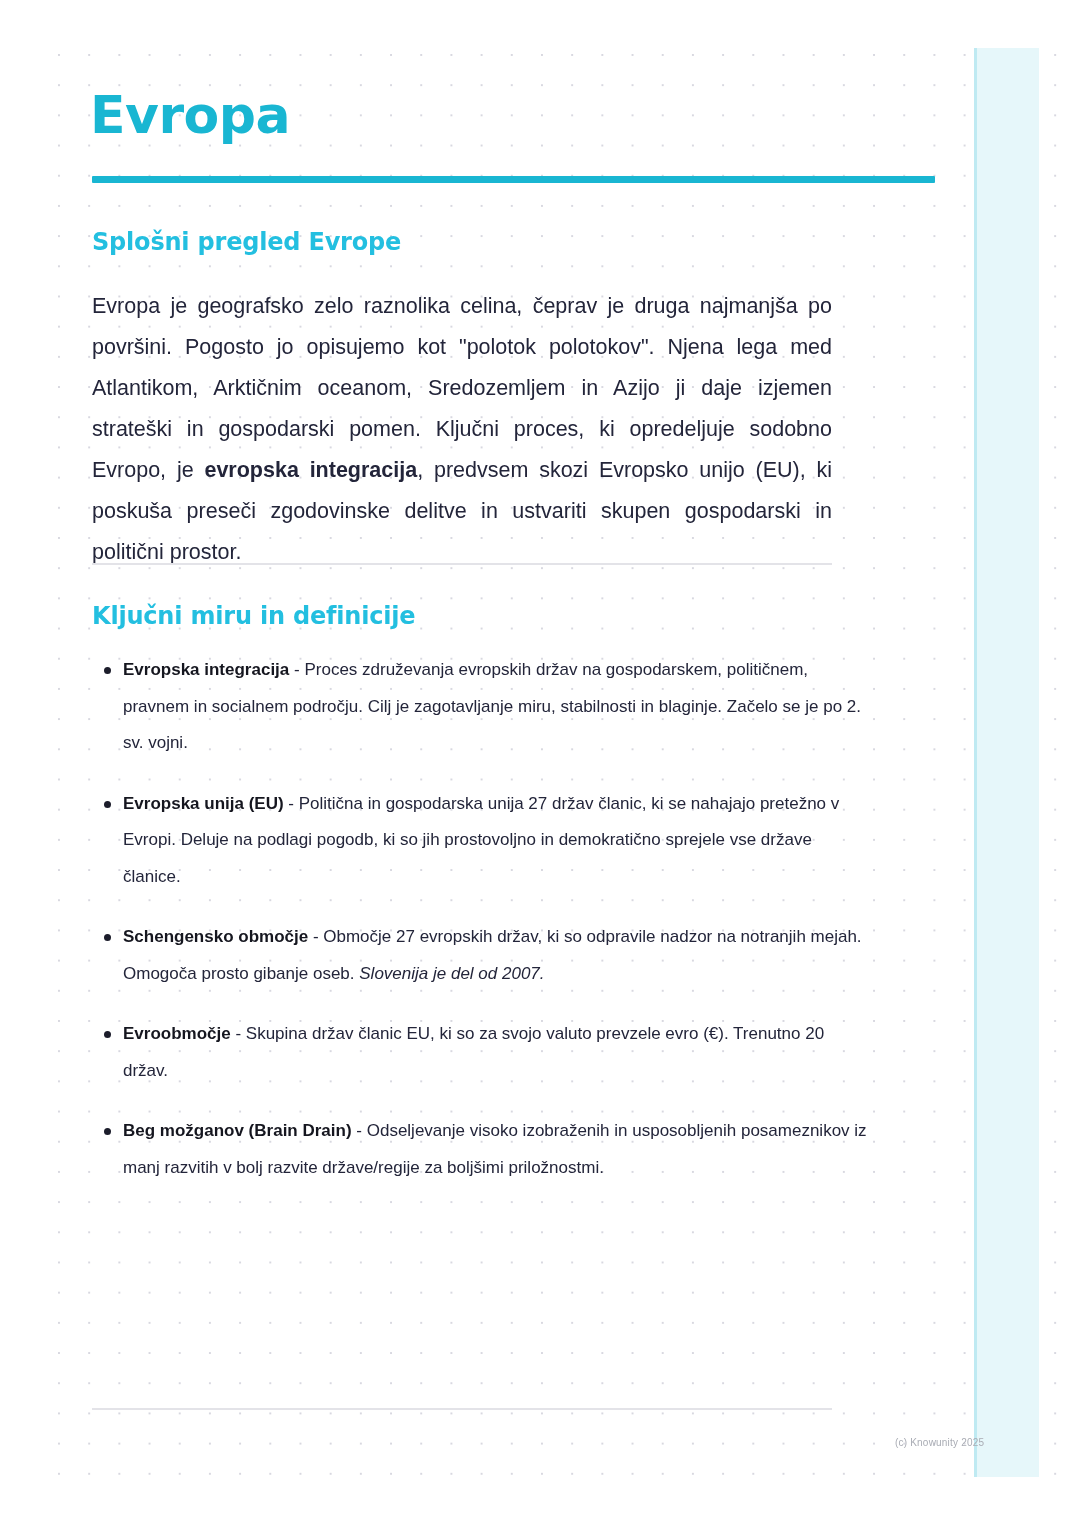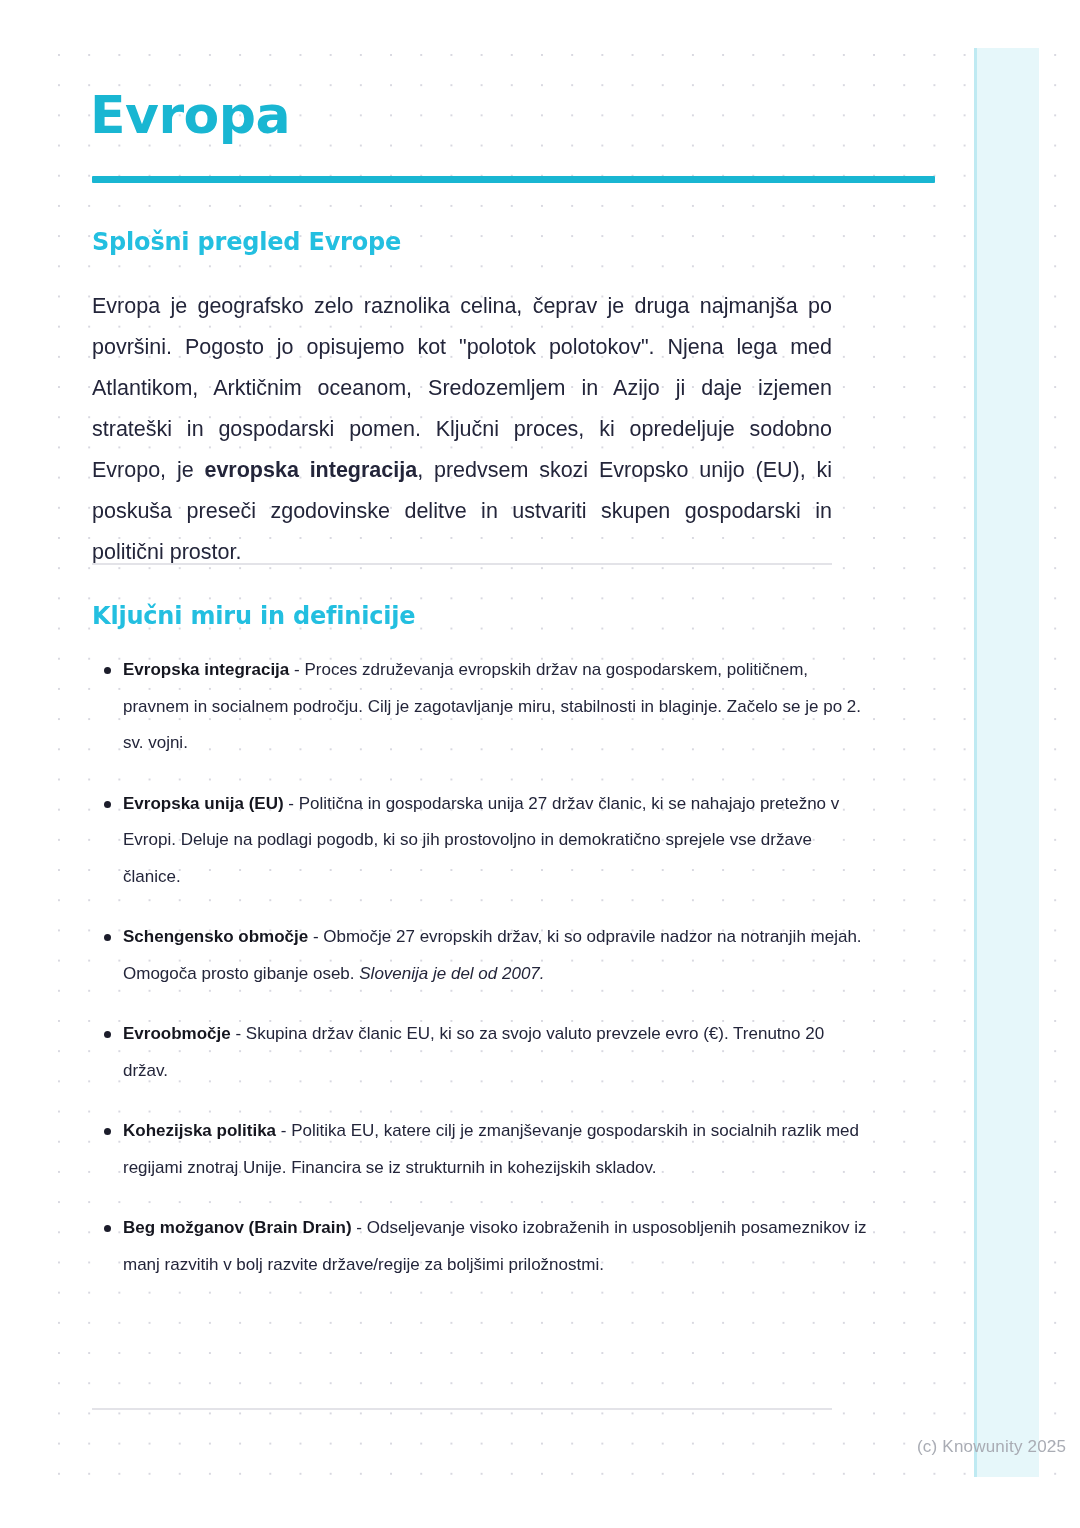--- a/index.html
+++ b/index.html
@@ -201,7 +201,6 @@
           <li class="term-item"><span class="term-bullet"></span><span class="term-name">Evropska unija (EU)</span><span class="term-dash"> - </span><span>Politična in gospodarska unija 27 držav članic, ki se nahajajo pretežno v Evropi. Deluje na podlagi pogodb, ki so jih prostovoljno in demokratično sprejele vse države članice.</span></li>
           <li class="term-item"><span class="term-bullet"></span><span class="term-name">Schengensko območje</span><span class="term-dash"> - </span><span>Območje 27 evropskih držav, ki so odpravile nadzor na notranjih mejah. Omogoča prosto gibanje oseb. </span><span class="term-note">Slovenija je del od 2007.</span></li>
           <li class="term-item"><span class="term-bullet"></span><span class="term-name">Evroobmočje</span><span class="term-dash"> - </span><span>Skupina držav članic EU, ki so za svojo valuto prevzele evro (€). Trenutno 20 držav.</span></li>
-          <li class="term-item"><span class="term-bullet"></span><span class="term-name">Kohezijska politika</span><span class="term-dash"> - </span><span>Politika EU, katere cilj je zmanjševanje gospodarskih in socialnih razlik med regijami znotraj Unije. Financira se iz strukturnih in kohezijskih skladov.</span></li>
           <li class="term-item"><span class="term-bullet"></span><span class="term-name">Beg možganov (Brain Drain)</span><span class="term-dash"> - </span><span>Odseljevanje visoko izobraženih in usposobljenih posameznikov iz manj razvitih v bolj razvite države/regije za boljšimi priložnostmi.</span></li>
         </ul>
     </section>

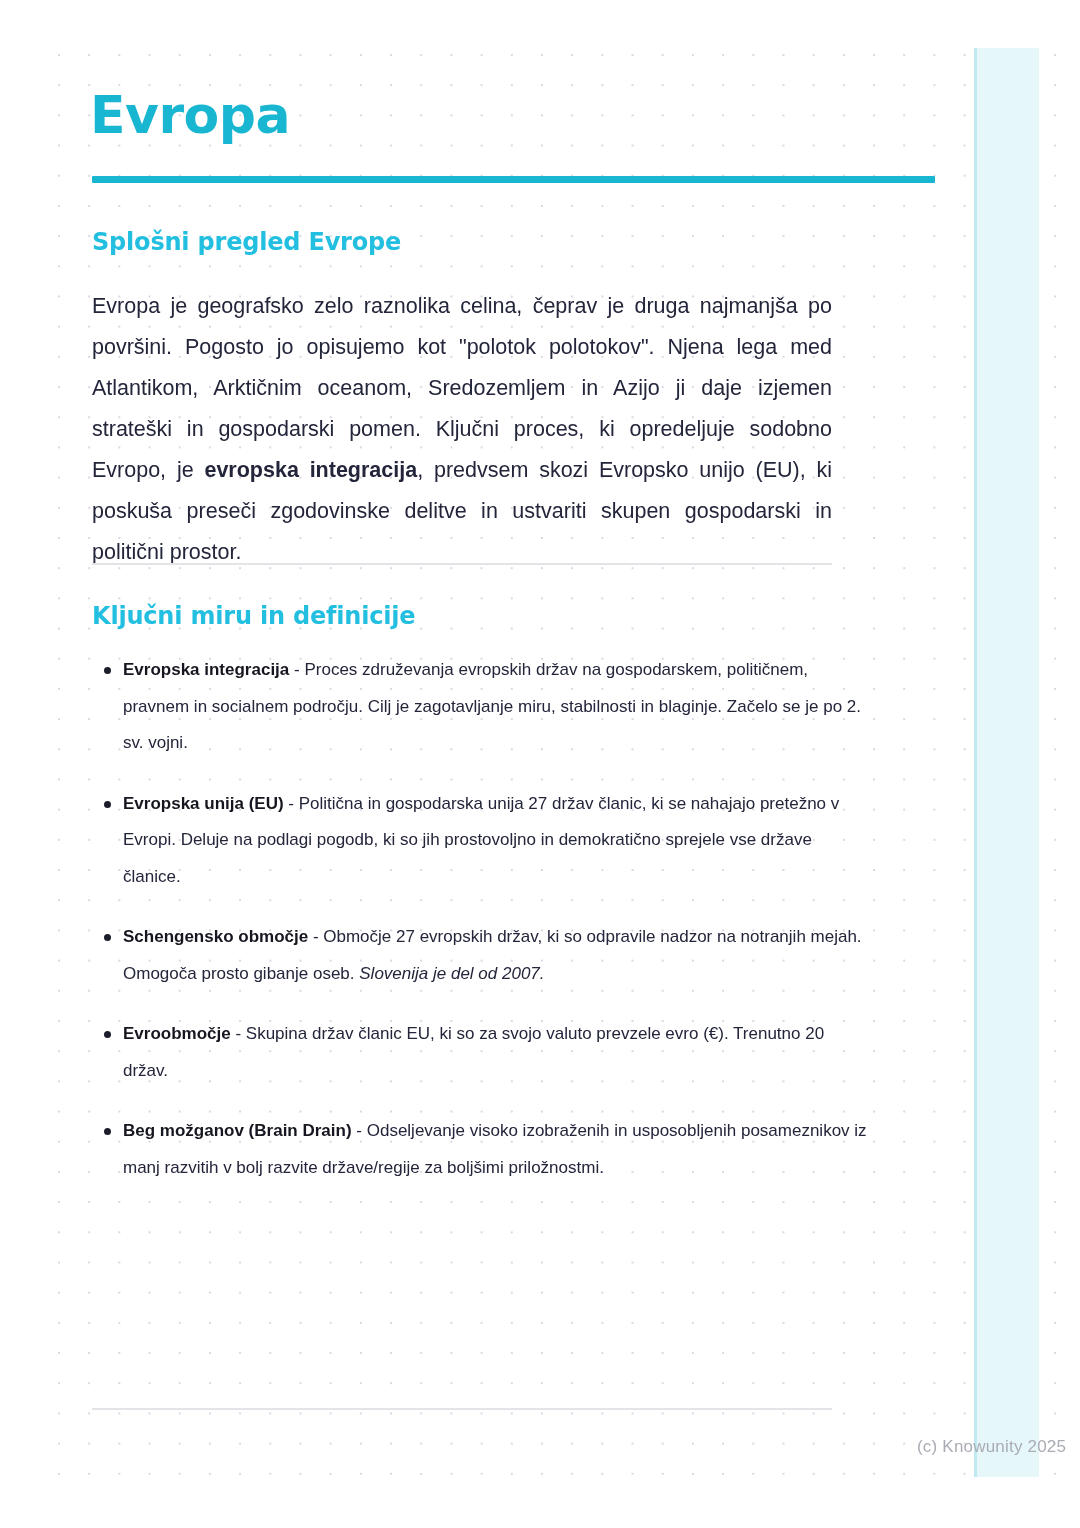--- a/index.html
+++ b/index.html
@@ -163,9 +163,9 @@
   
   .footer-credit {
     position: absolute;
-    left: 917px;
+    left: 895px;
     top: 1437px;
-    font-size: 17px;
+    font-size: 10px;
     color: #a9acb4;
     letter-spacing: 0.2px;
     z-index: 3;

